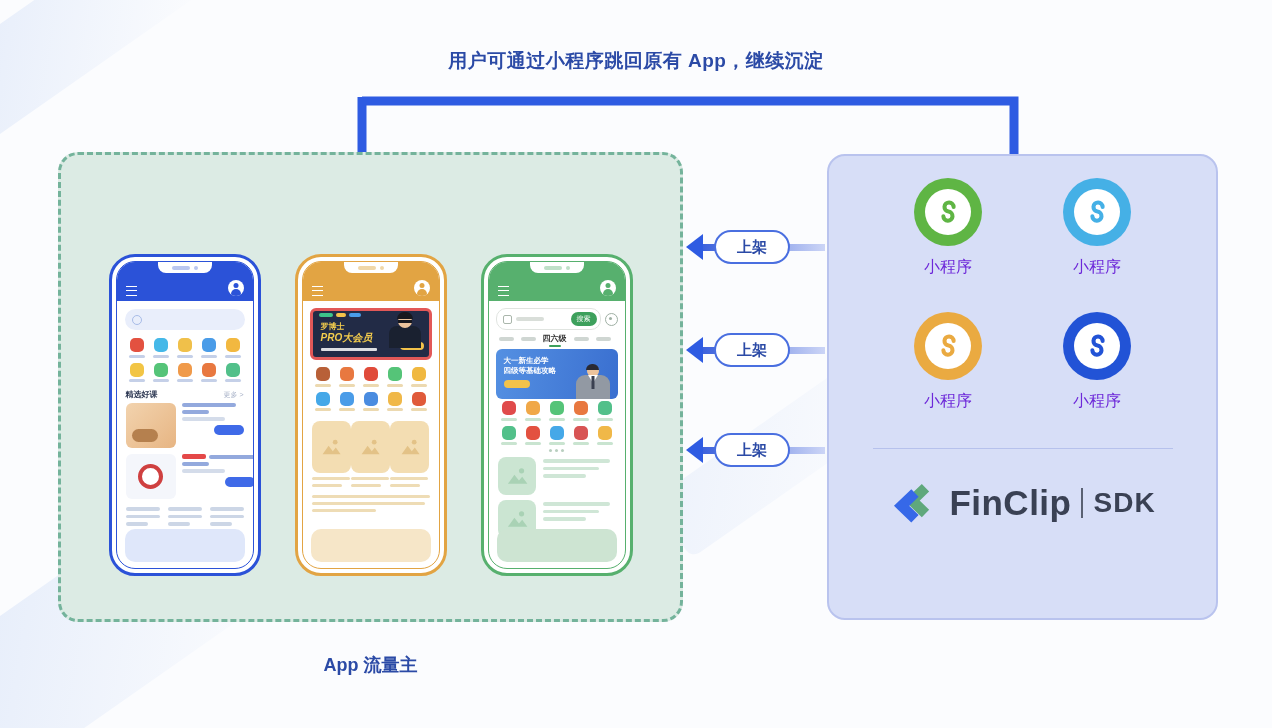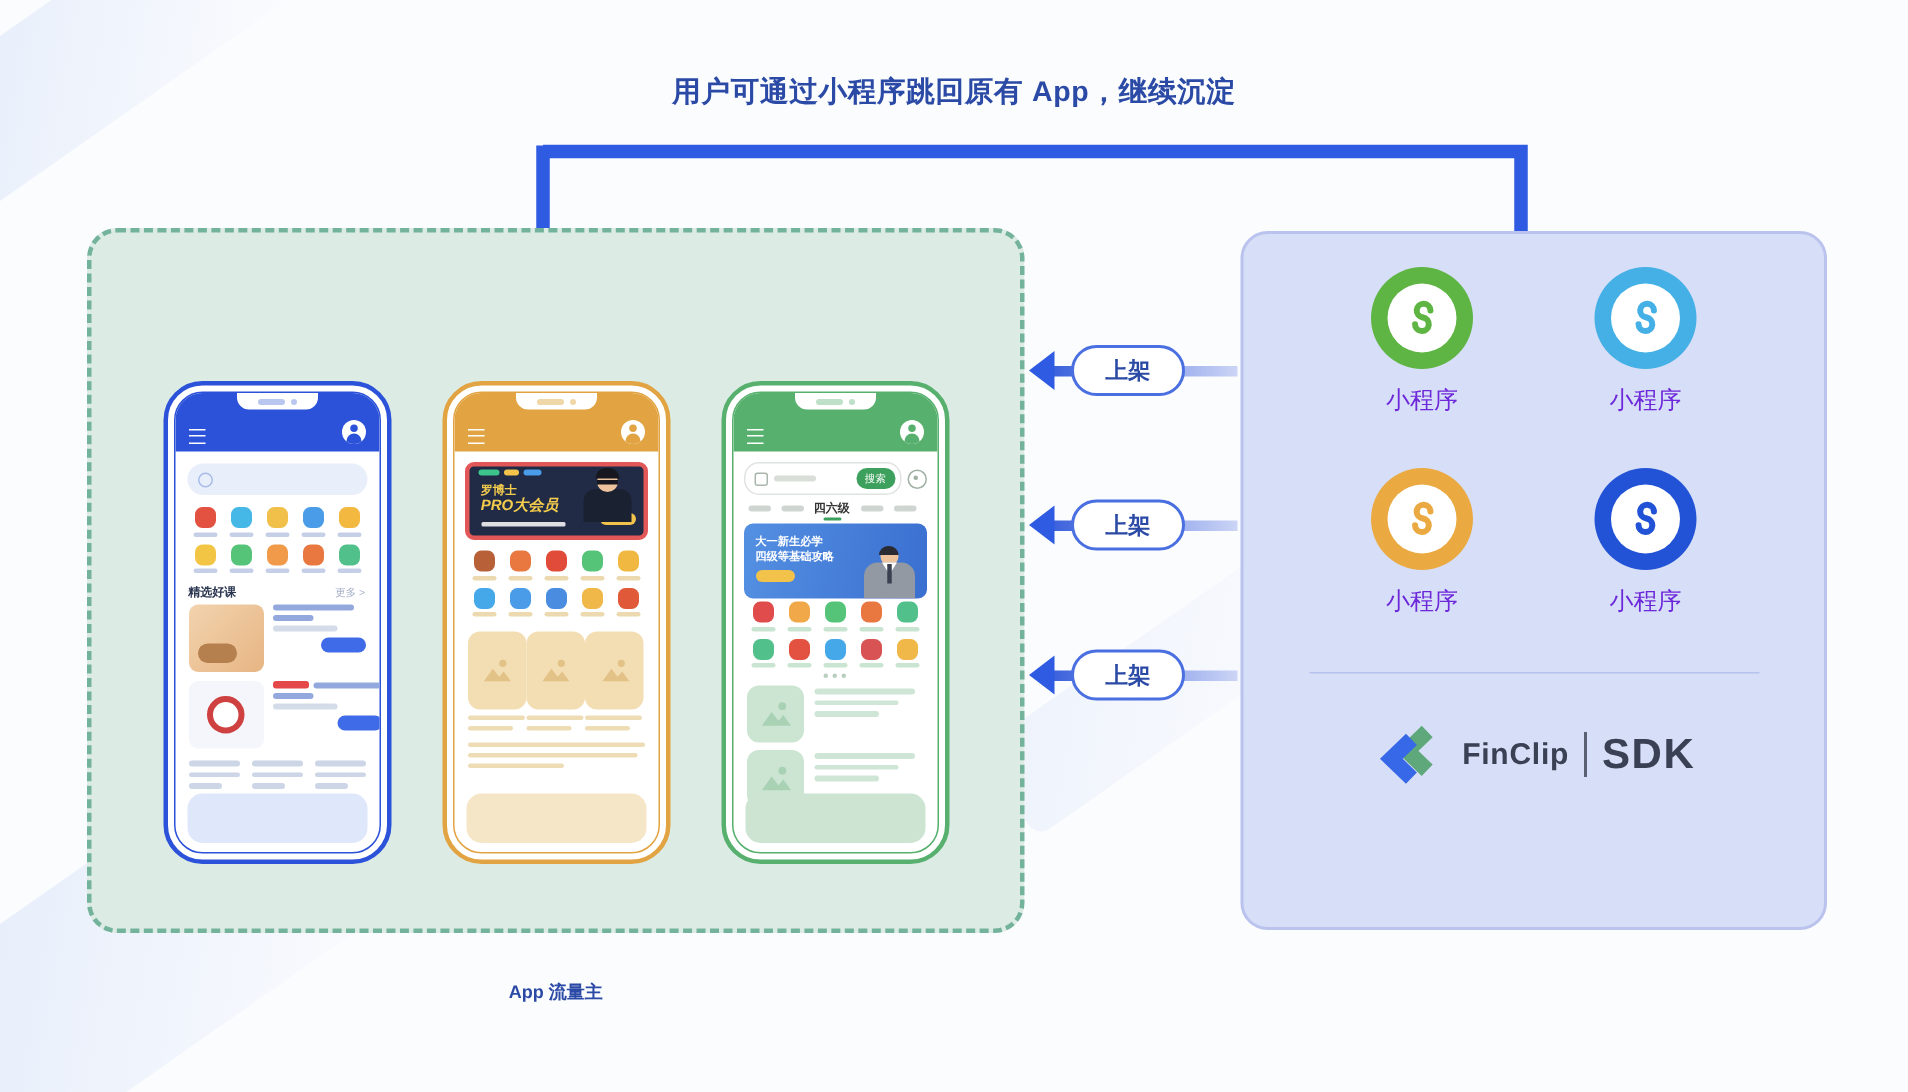--- a/index.html
+++ b/index.html
@@ -132,7 +132,7 @@
   .mini-label{font-size:16px;color:#6d28d9;}
   .rp-divider{margin:36px auto 0;width:300px;height:1px;background:#b6c1ec;}
   .sdk-row{margin-top:32px;display:flex;align-items:center;justify-content:center;gap:10px;}
-  .fc-name{font-size:20px;font-weight:bold;color:#3a4154;letter-spacing:.5px;}
+  .fc-name{font-size:35px;font-weight:bold;color:#3a4154;letter-spacing:.5px;}
   .fc-sep{width:2px;height:30px;background:#5a6173;}
   .fc-sdk{font-size:28px;font-weight:600;color:#3a4154;letter-spacing:1px;}
 </style>

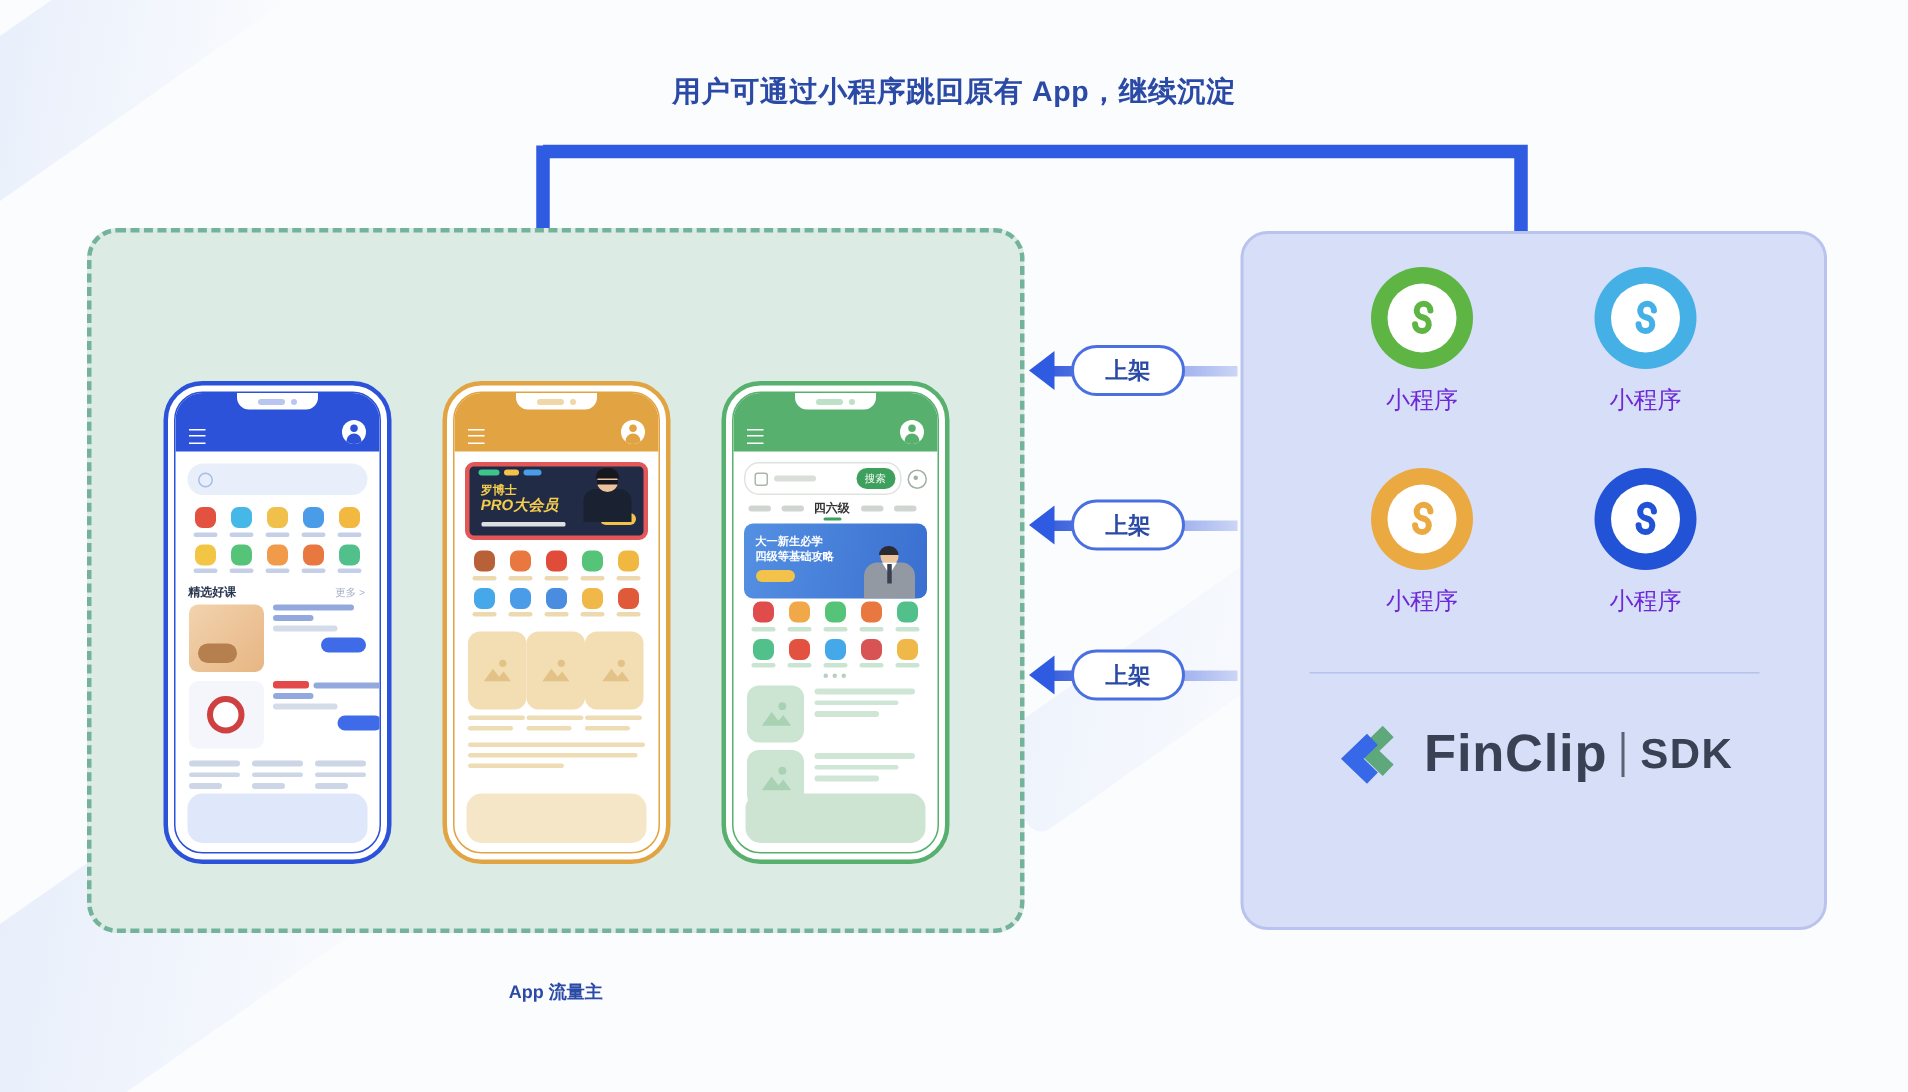--- a/index.html
+++ b/index.html
@@ -19,7 +19,7 @@
 
   
   .left-panel{position:absolute;left:58px;top:152px;width:625px;height:470px;box-sizing:border-box;background:var(--leftBg,#dcebe4);border:3px dashed var(--leftBorder,#74b39b);border-radius:20px;display:flex;justify-content:center;align-items:flex-start;gap:34px;padding-top:99px;}
-  .caption{position:absolute;top:653px;text-align:center;font-size:12px;font-weight:bold;color:var(--headText,#2b4aa6);}
+  .caption{position:absolute;top:653px;text-align:center;font-size:18px;font-weight:bold;color:var(--headText,#2b4aa6);}
   .caption.left{left:58px;width:625px;}
   .caption.right{left:827px;width:391px;}
 

